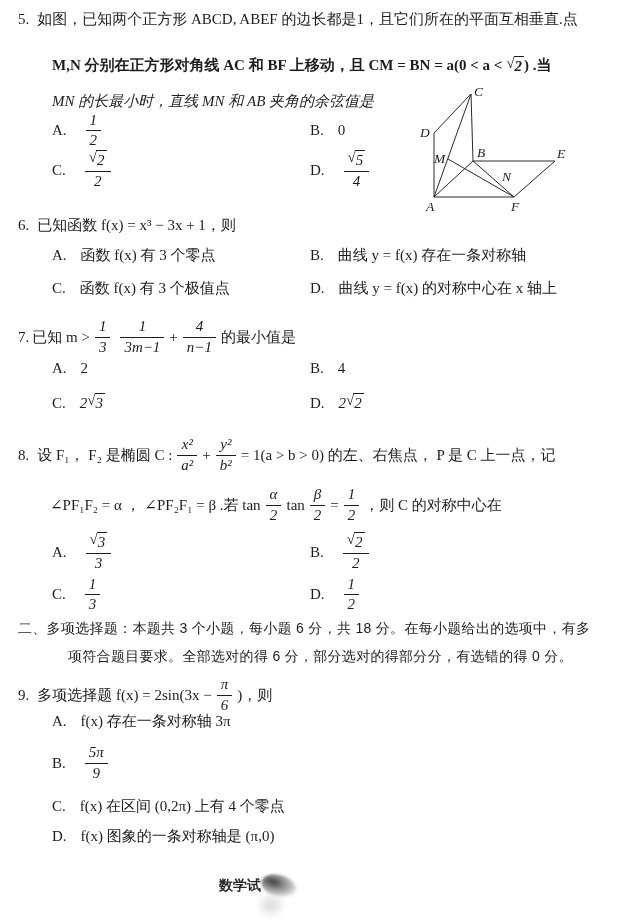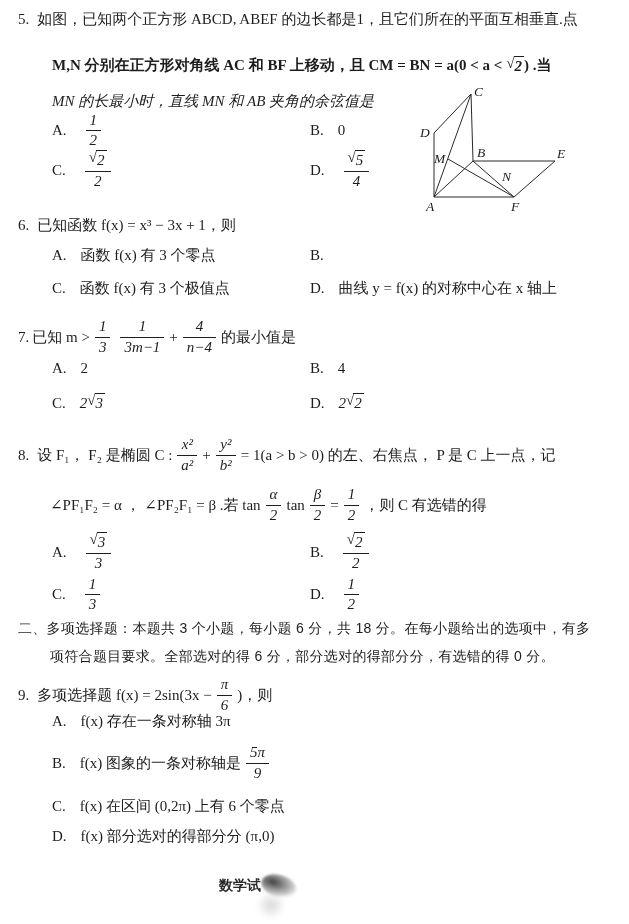--- a/index.html
+++ b/index.html
@@ -122,6 +122,7 @@
     </span>
     <span class="opt">
       <span class="opt-label">B.</span>
+      <span>曲线 y = f(x) 存在一条对称轴</span>
     </span>
   </div>
   <div class="opt-row" style="top:279px;width:560px;">

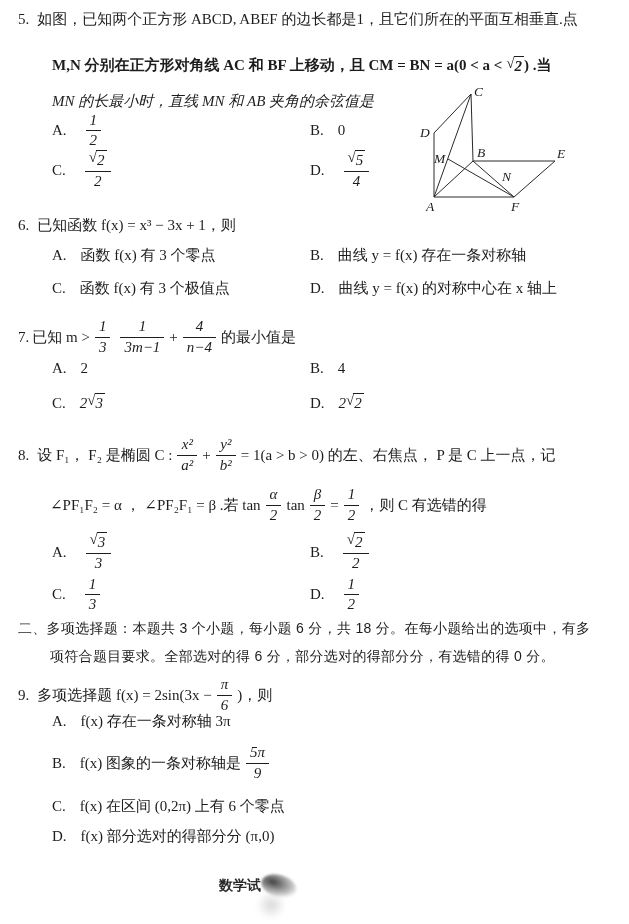--- a/index.html
+++ b/index.html
@@ -150,7 +150,7 @@
     <span>+</span>
     <span class="frac">
         <span class="num">4</span>
-        <span class="den">n−4</span>
+        <span class="den">n−1</span>
       </span>
     <span>的最小值是</span>
   </div>

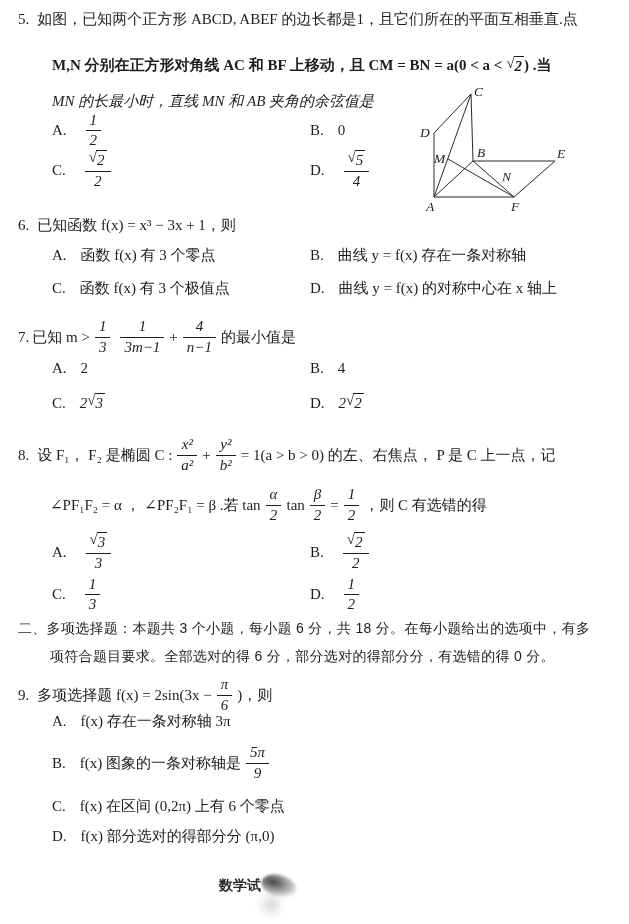--- a/index.html
+++ b/index.html
@@ -213,7 +213,7 @@
         <span class="num">1</span>
         <span class="den">2</span>
       </span>
-    <span>，则 C 有选错的得</span>
+    <span>，则 C 的对称中心在</span>
   </div>
   <div class="opt-row" style="top:532px;width:560px;height:38px;">
     <span class="opt">

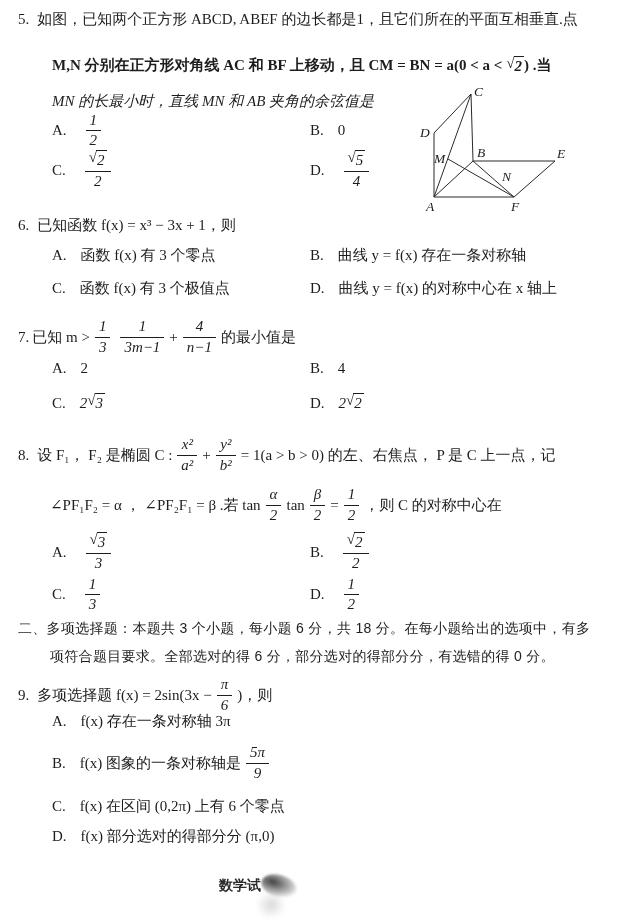--- a/index.html
+++ b/index.html
@@ -261,7 +261,7 @@
   <div class="line bold-head" style="left:18px;top:620px;">
     <span>二、多项选择题：本题共 3 个小题，每小题 6 分，共 18 分。在每小题给出的选项中，有多</span>
   </div>
-  <div class="line bold-head" style="left:50px;top:648px;align-items:center;">
+  <div class="line bold-head" style="left:68px;top:648px;align-items:center;">
     <span>项符合题目要求。全部选对的得 6 分，部分选对的得部分分，有选错的得 0 分。</span>
   </div>
 

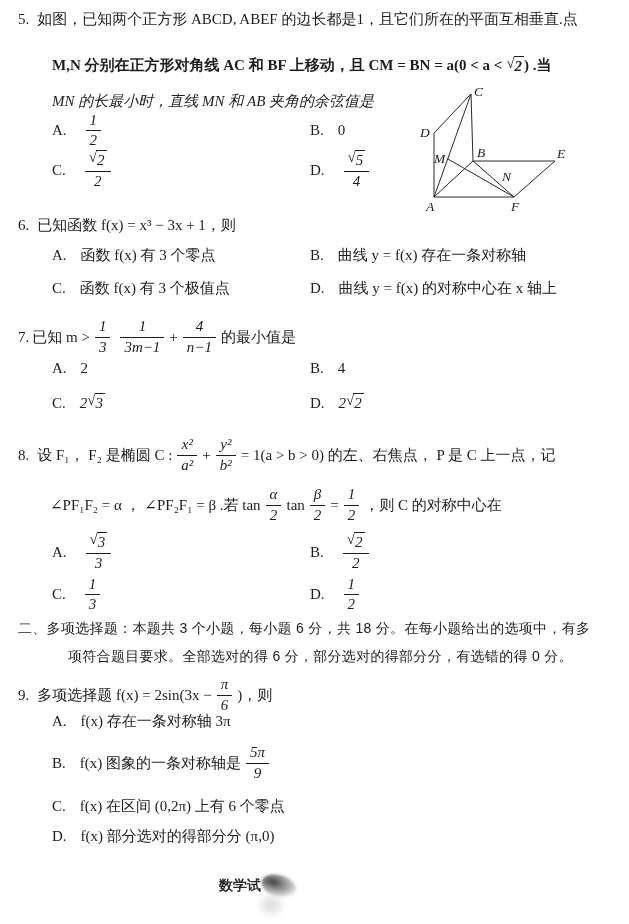--- a/index.html
+++ b/index.html
@@ -280,7 +280,6 @@
   </div>
   <div class="line" style="left:52px;top:744px;height:38px;">
     <span class="opt-label">B.</span>
-    <span>f(x) 图象的一条对称轴是</span>
     <span class="frac">
         <span class="num">5π</span>
         <span class="den">9</span>

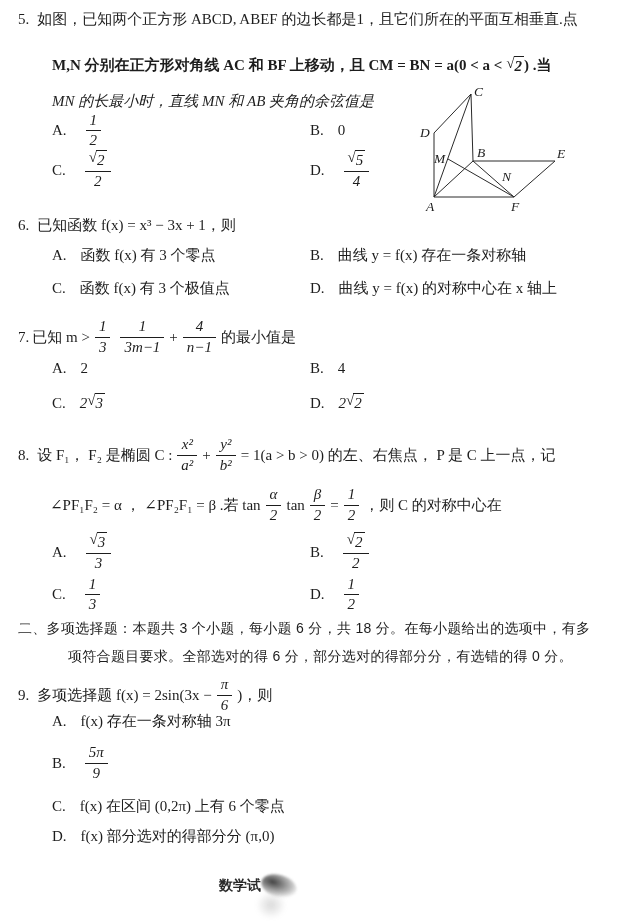--- a/index.html
+++ b/index.html
@@ -287,7 +287,7 @@
   </div>
   <div class="line" style="left:52px;top:797px;">
     <span class="opt-label">C.</span>
-    <span>f(x) 在区间 (0,2π) 上有 6 个零点</span>
+    <span>f(x) 在区间 (0,2π) 上有 4 个零点</span>
   </div>
   <div class="line" style="left:52px;top:827px;">
     <span class="opt-label">D.</span>

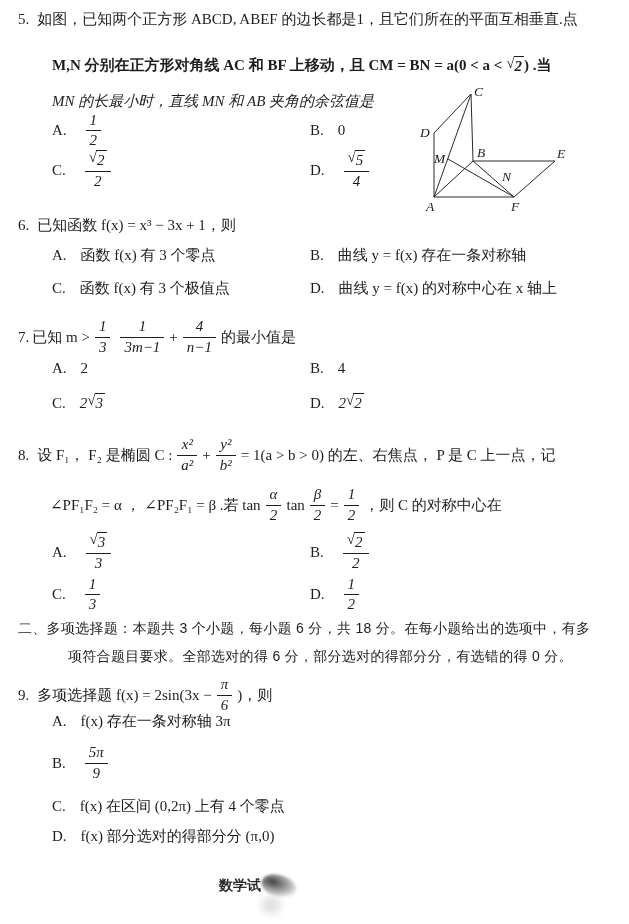--- a/index.html
+++ b/index.html
@@ -291,7 +291,7 @@
   </div>
   <div class="line" style="left:52px;top:827px;">
     <span class="opt-label">D.</span>
-    <span>f(x) 部分选对的得部分分 (π,0)</span>
+    <span>f(x) 图象的一条对称轴是 (π,0)</span>
   </div>
 
   <div class="footer">数学试</div>

